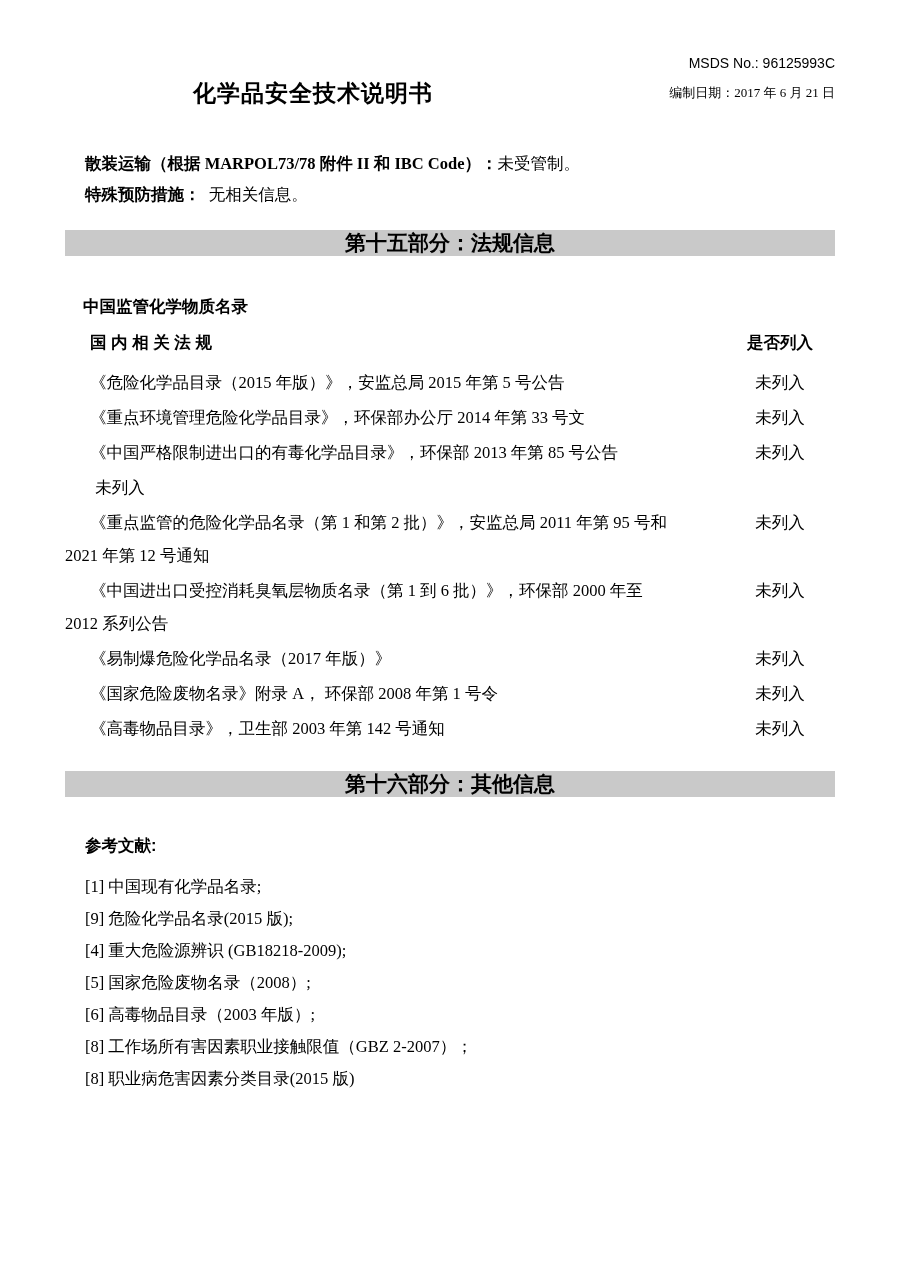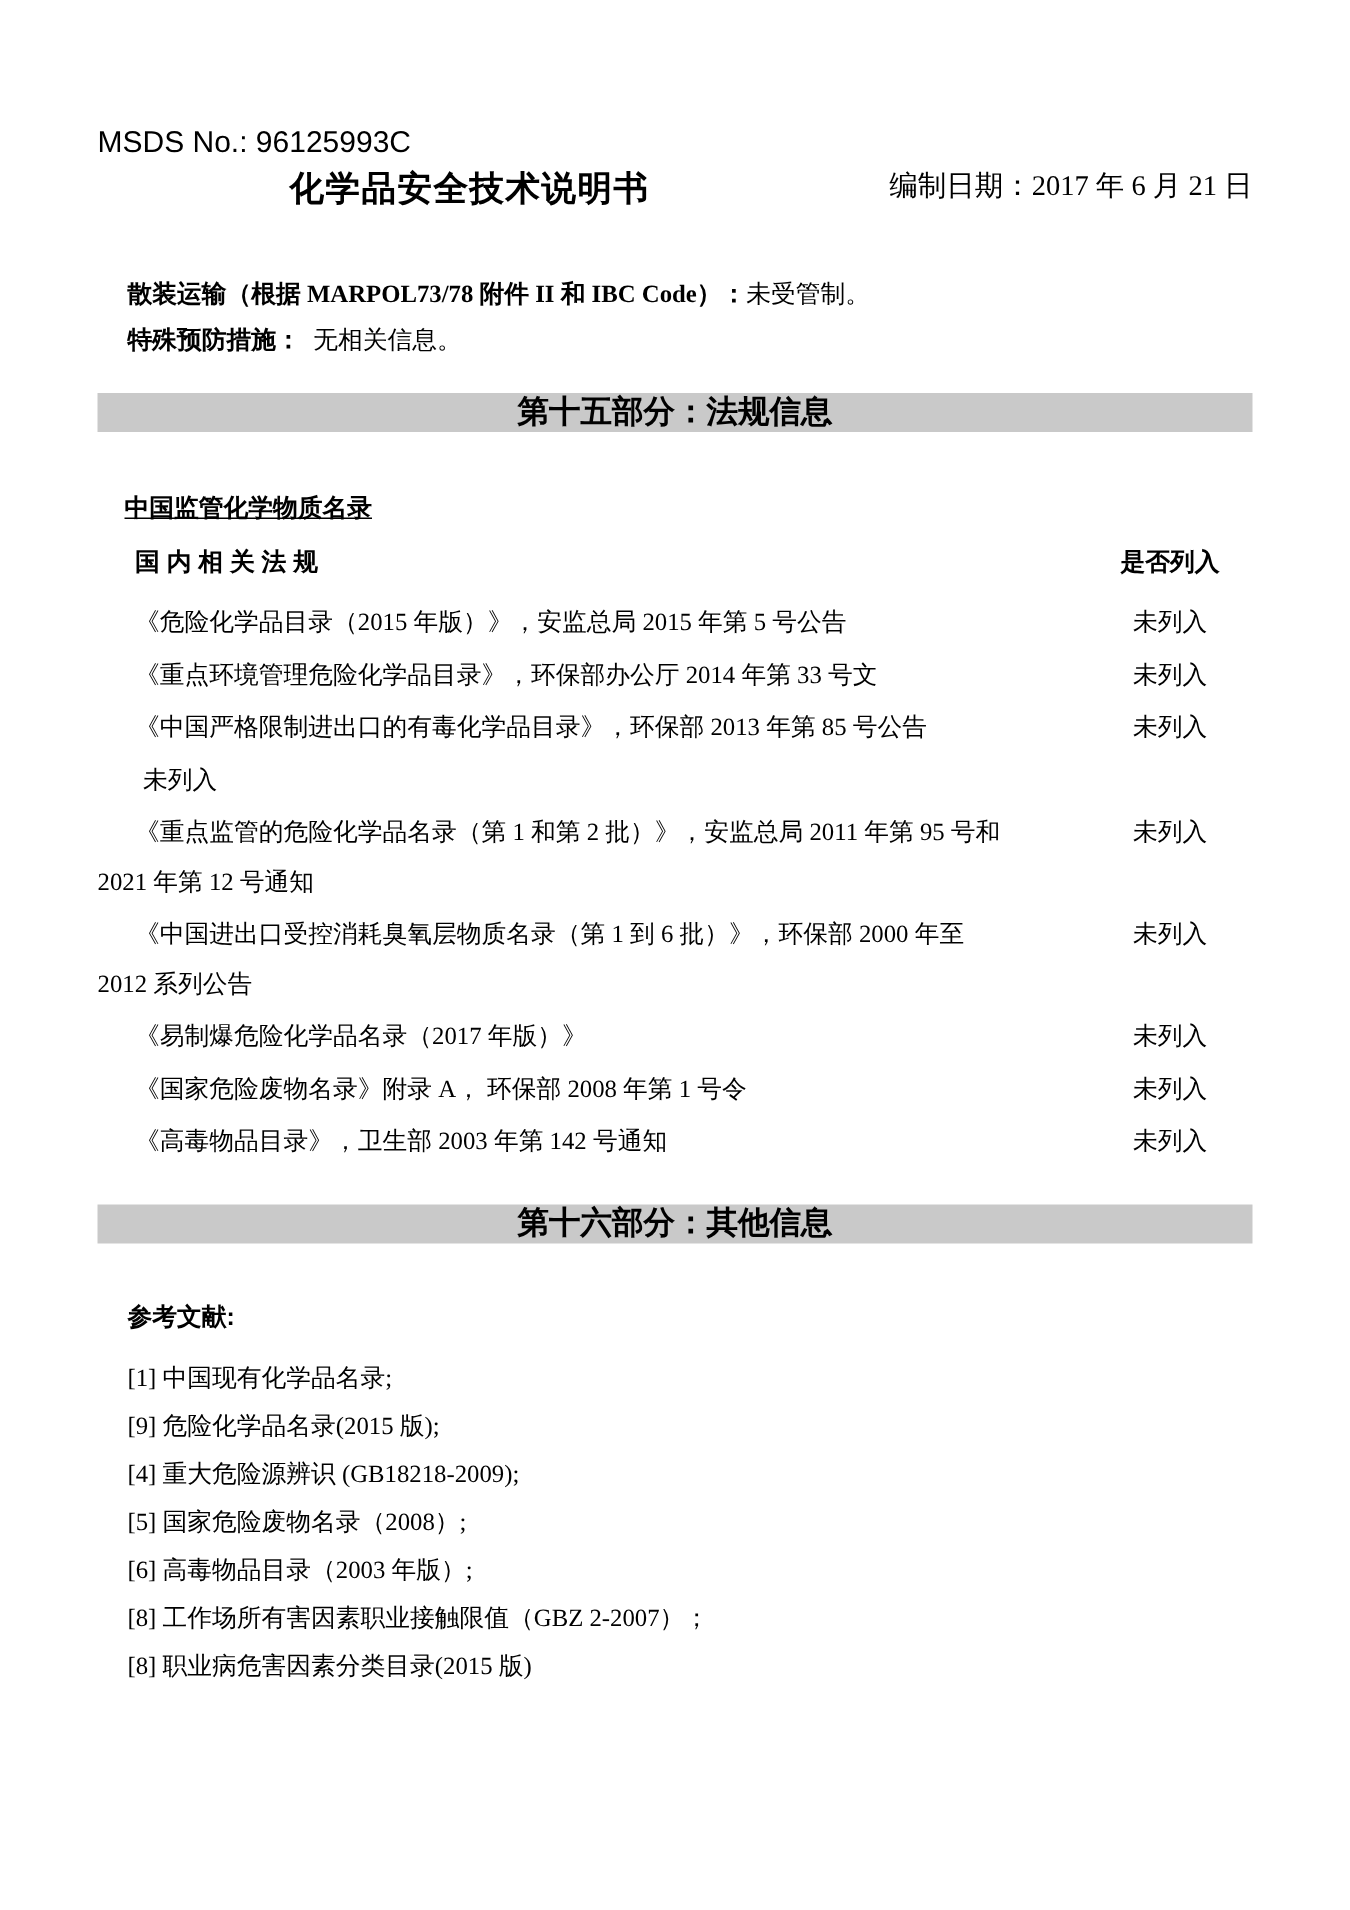--- a/index.html
+++ b/index.html
@@ -17,9 +17,10 @@
   }
   
   .msds-no{
-    margin-top:84px;
-    font-family:"Liberation Sans","DejaVu Sans",sans-serif;
-    font-size:20px;
+    margin-top:52px;
+    text-align:right;
+    font-family:"Liberation Sans","DejaVu Sans",sans-serif;
+    font-size:14px;
     line-height:22px;
   }
   .title-row{

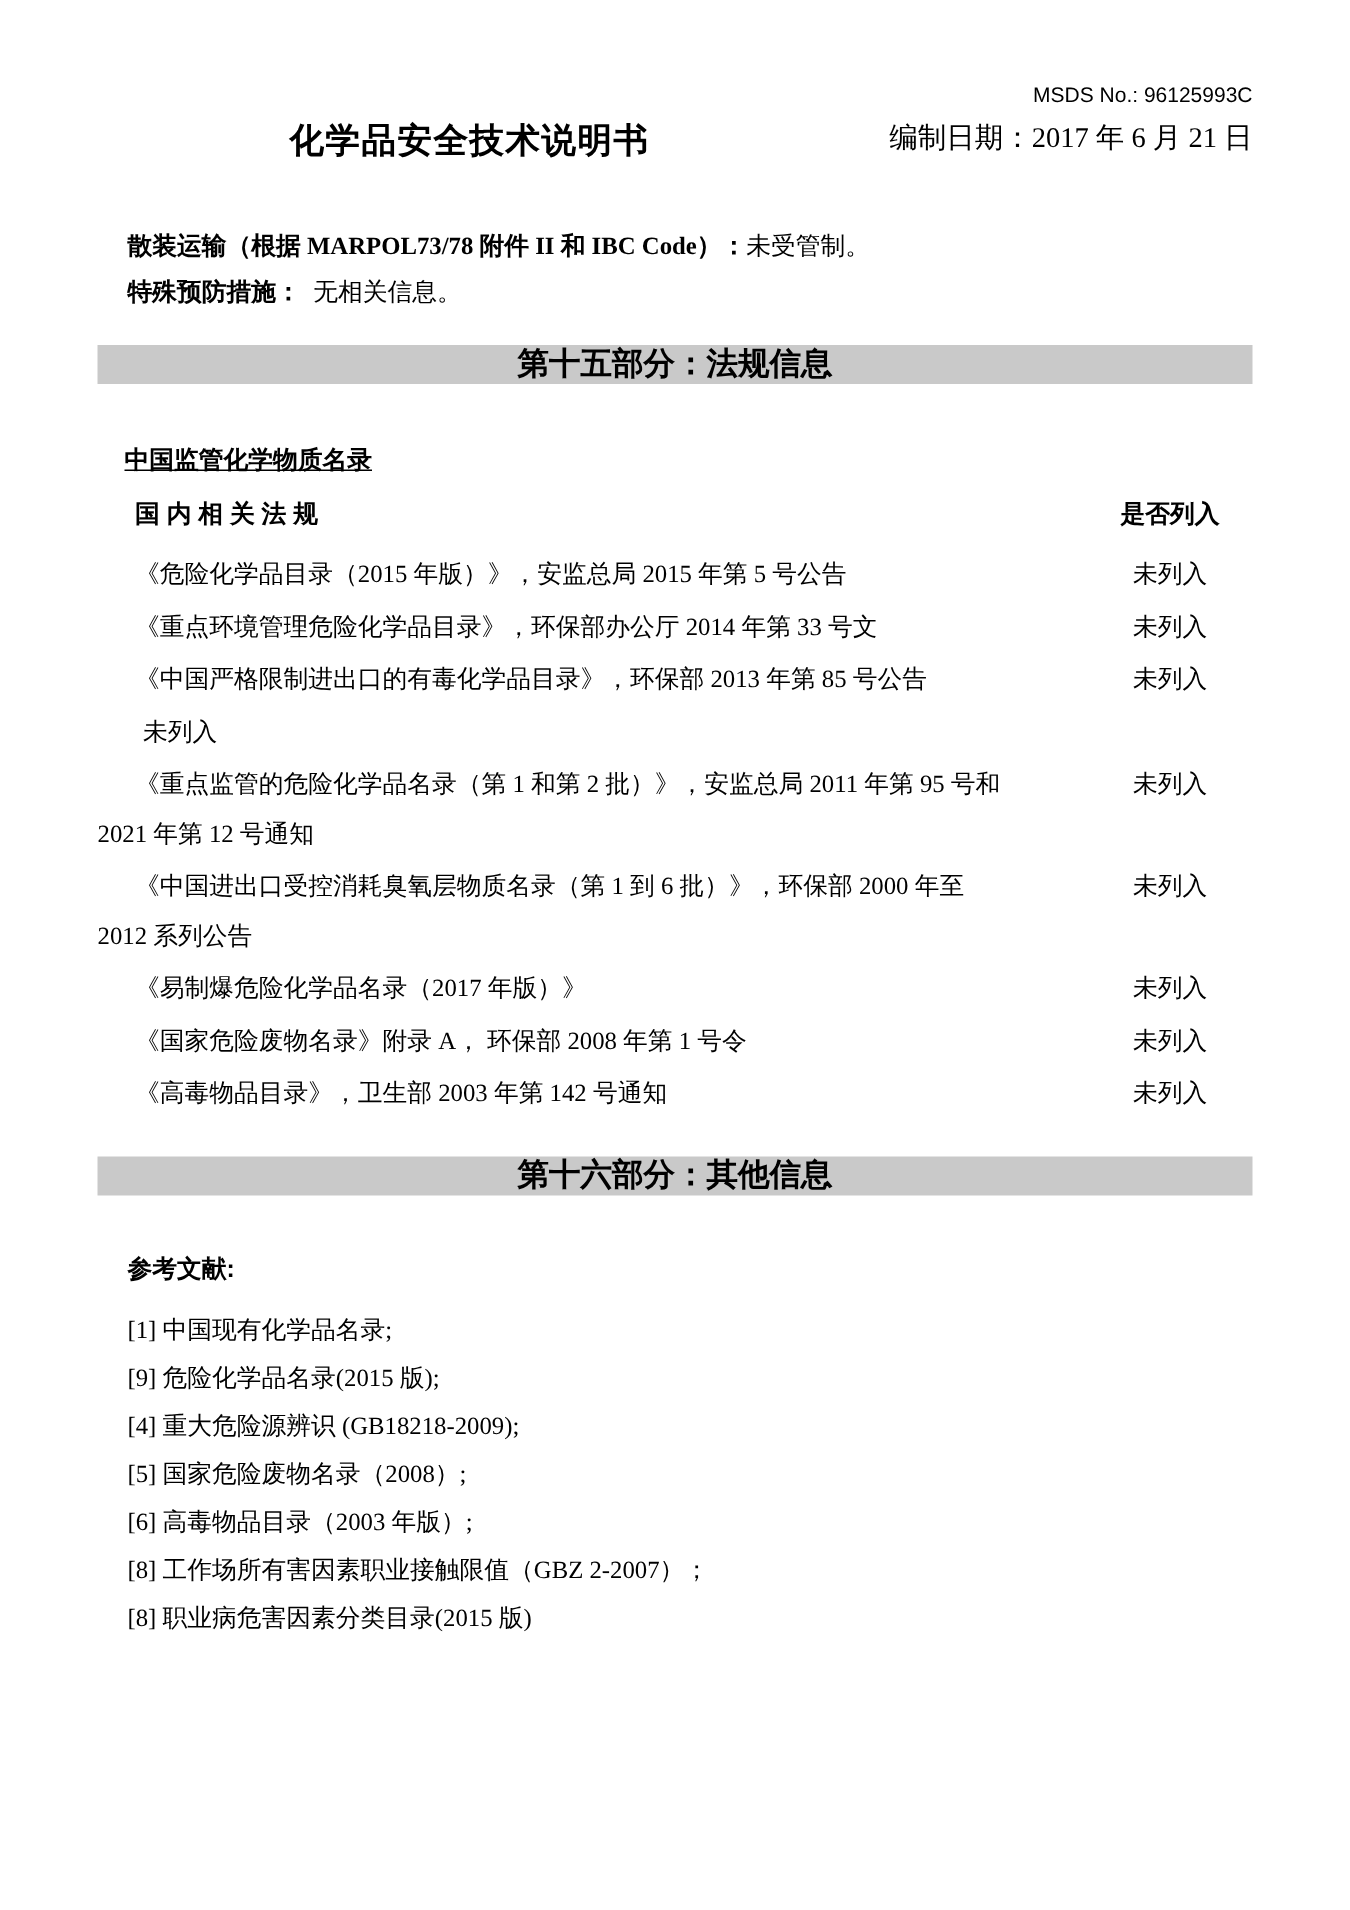--- a/index.html
+++ b/index.html
@@ -38,7 +38,7 @@
   }
   .header-right{
     text-align:right;
-    font-size:19px;
+    font-size:13px;
     line-height:30px;
     white-space:nowrap;
   }

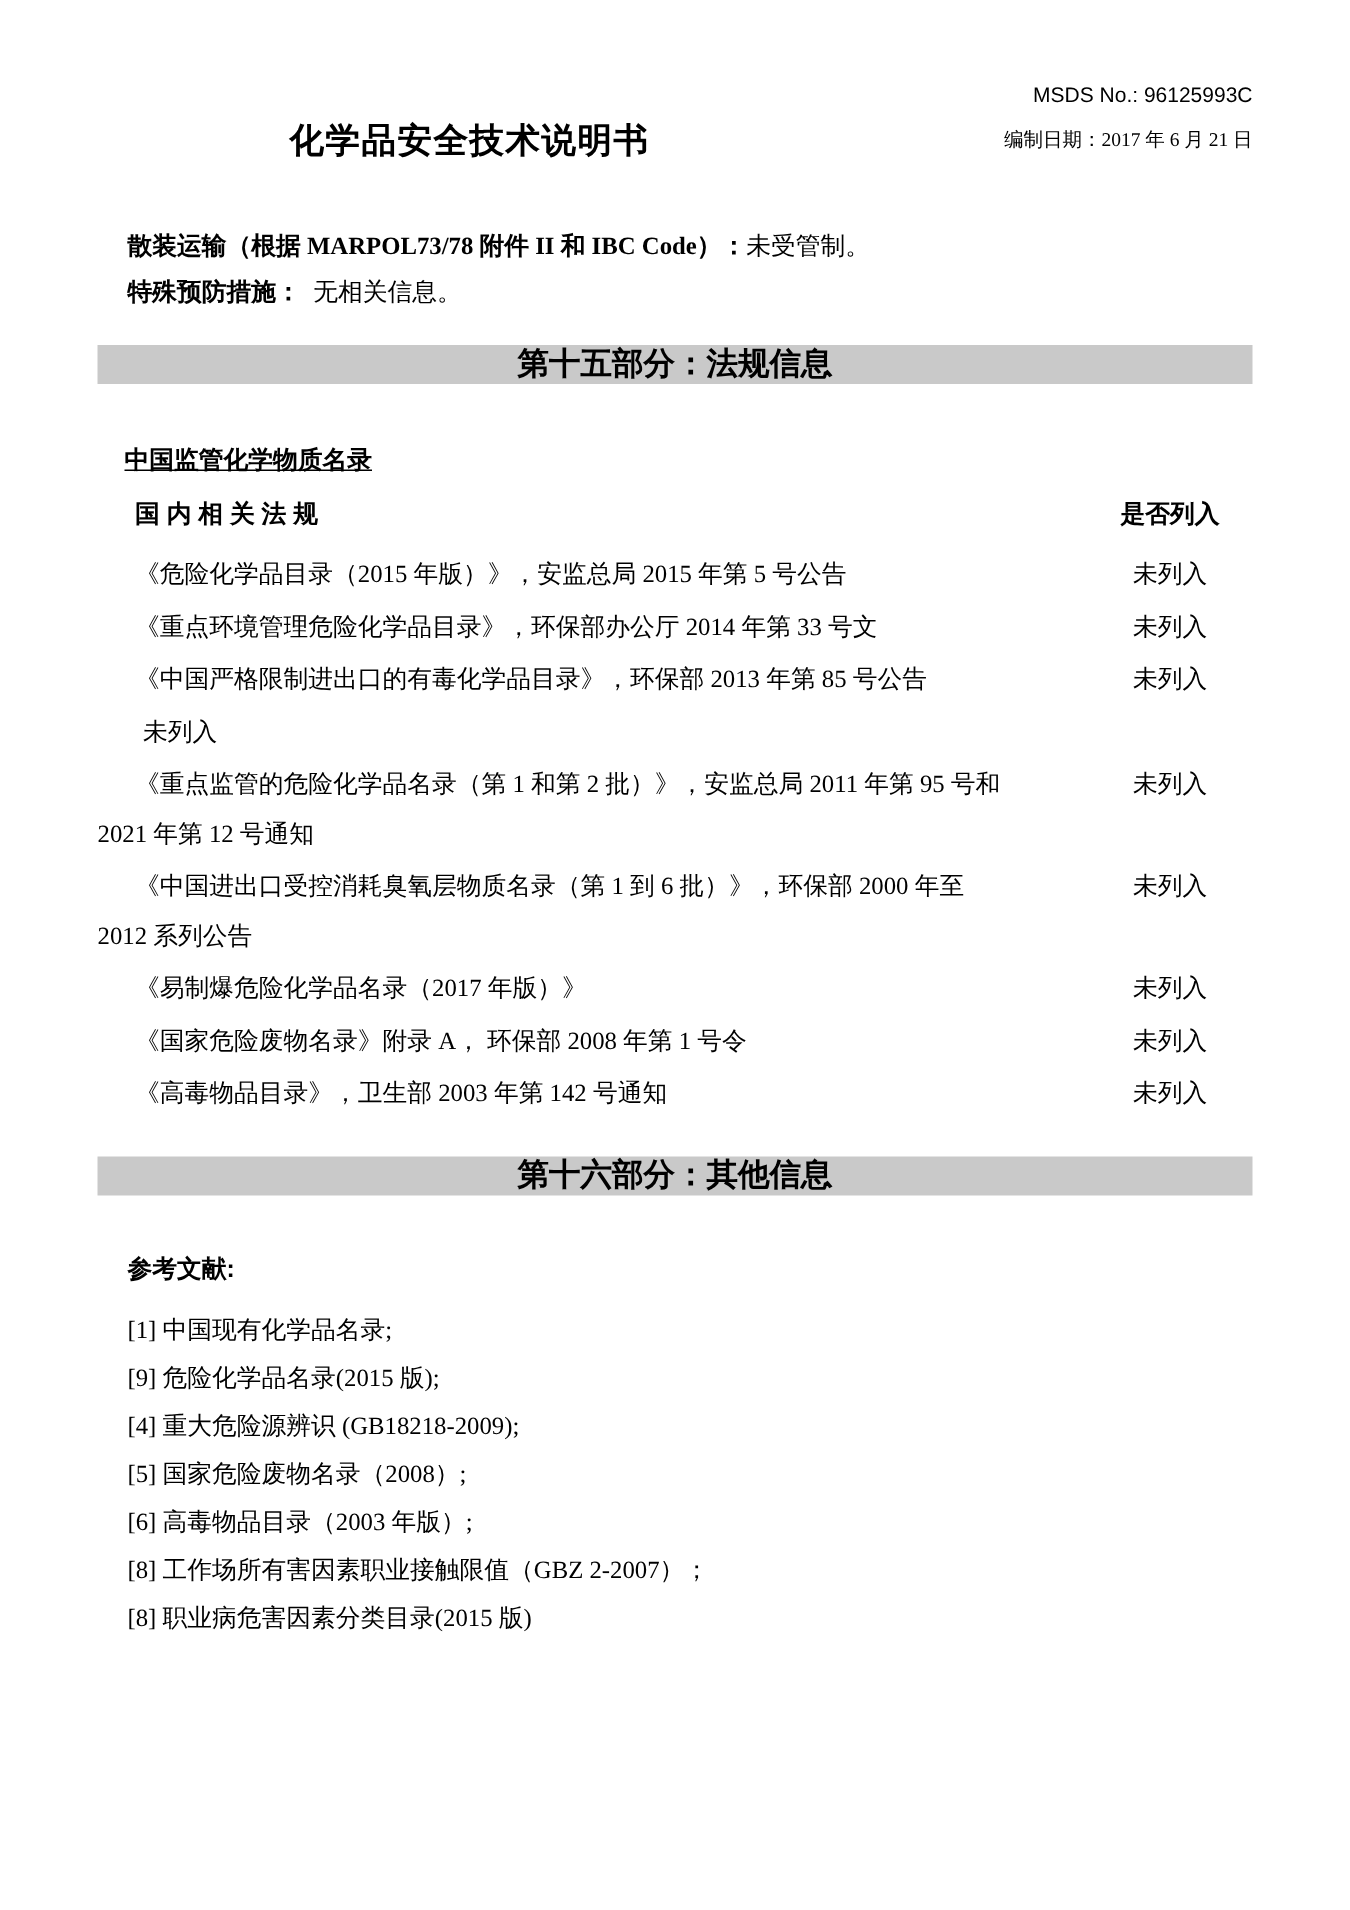--- a/index.html
+++ b/index.html
@@ -64,7 +64,6 @@
     padding-left:18px;
     font-weight:bold;
     font-family:"Liberation Sans","DejaVu Sans",sans-serif;
-    text-decoration:underline;
   }
   .table-header{
     display:flex;

